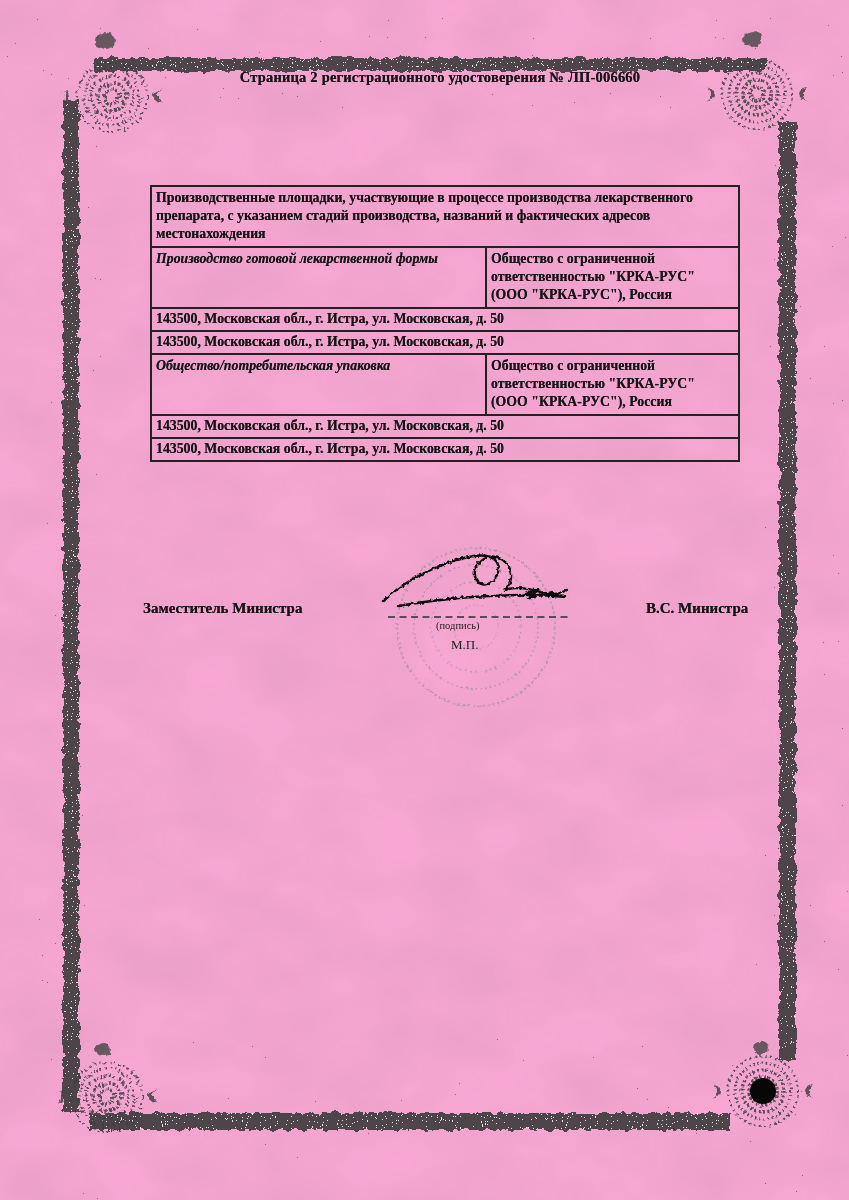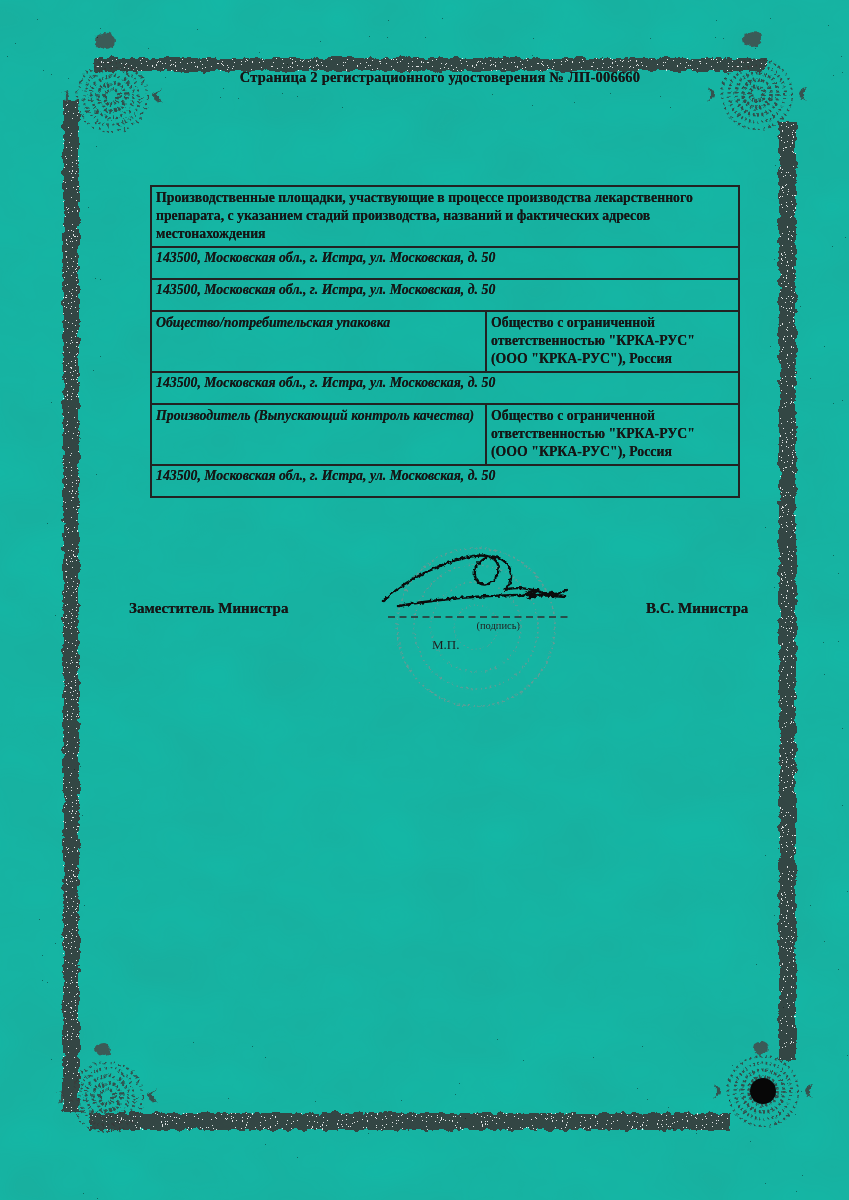--- a/index.html
+++ b/index.html
@@ -4,7 +4,7 @@
 <style>
   html,body{margin:0;padding:0;background:#e9e9e7;}
   .page{
-    position:relative;width:849px;height:1200px;background:#14b8a6;overflow:hidden;
+    position:relative;width:849px;height:1200px;background:#f9a8d4;overflow:hidden;
     font-family:"Liberation Serif","DejaVu Serif",serif;color:#161616;
   }
   svg.decor{position:absolute;left:0;top:0;pointer-events:none;}

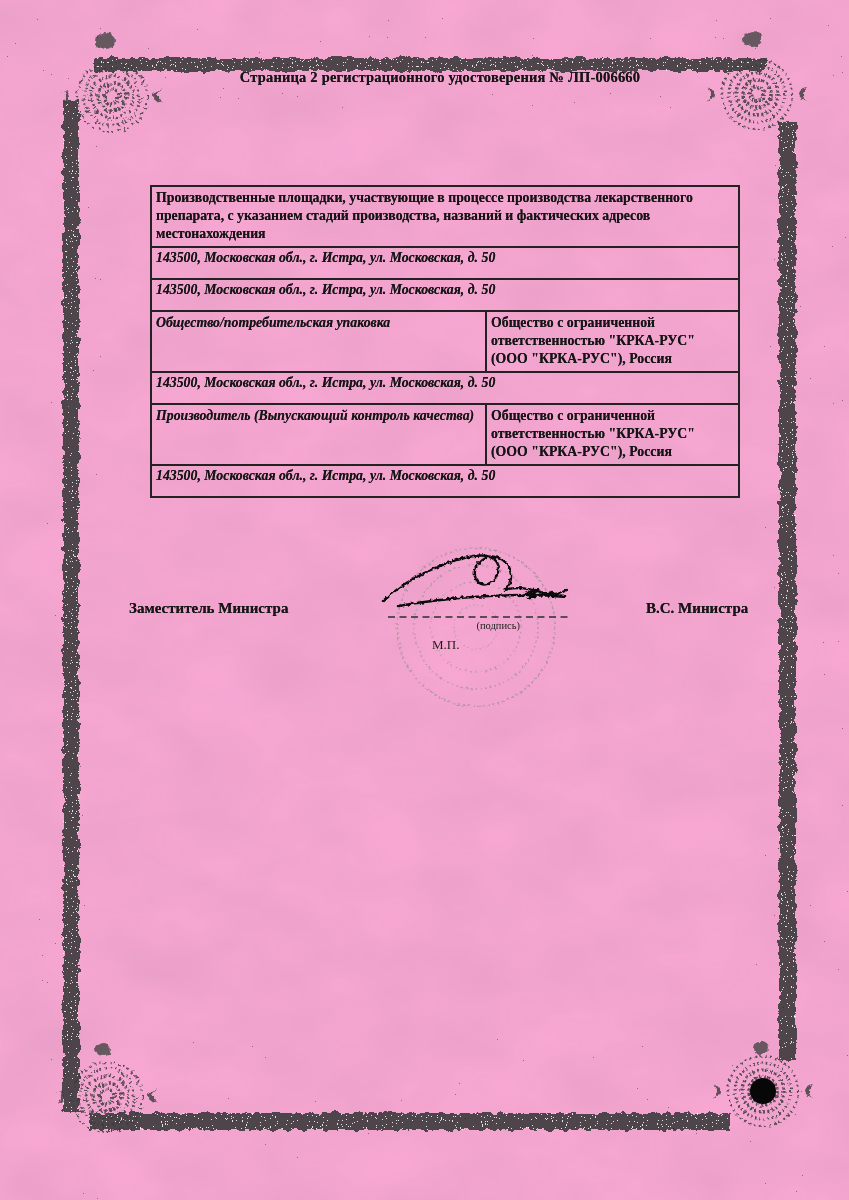--- a/index.html
+++ b/index.html
@@ -118,6 +118,10 @@
         <tr class="h-head">
       <td colspan="2">Производственные площадки, участвующие в процессе производства лекарственного препарата, с указанием стадий производства, названий и фактических адресов местонахождения</td>
     </tr>
+    <tr class="h-pair">
+      <td class="stage">Производство готовой лекарственной формы</td>
+      <td class="company">Общество с ограниченной ответственностью "КРКА-РУС" (ООО "КРКА-РУС"), Россия</td>
+    </tr>
     <tr class="h-addr">
       <td colspan="2">143500, Московская обл., г. Истра, ул. Московская, д. 50</td>
     </tr>

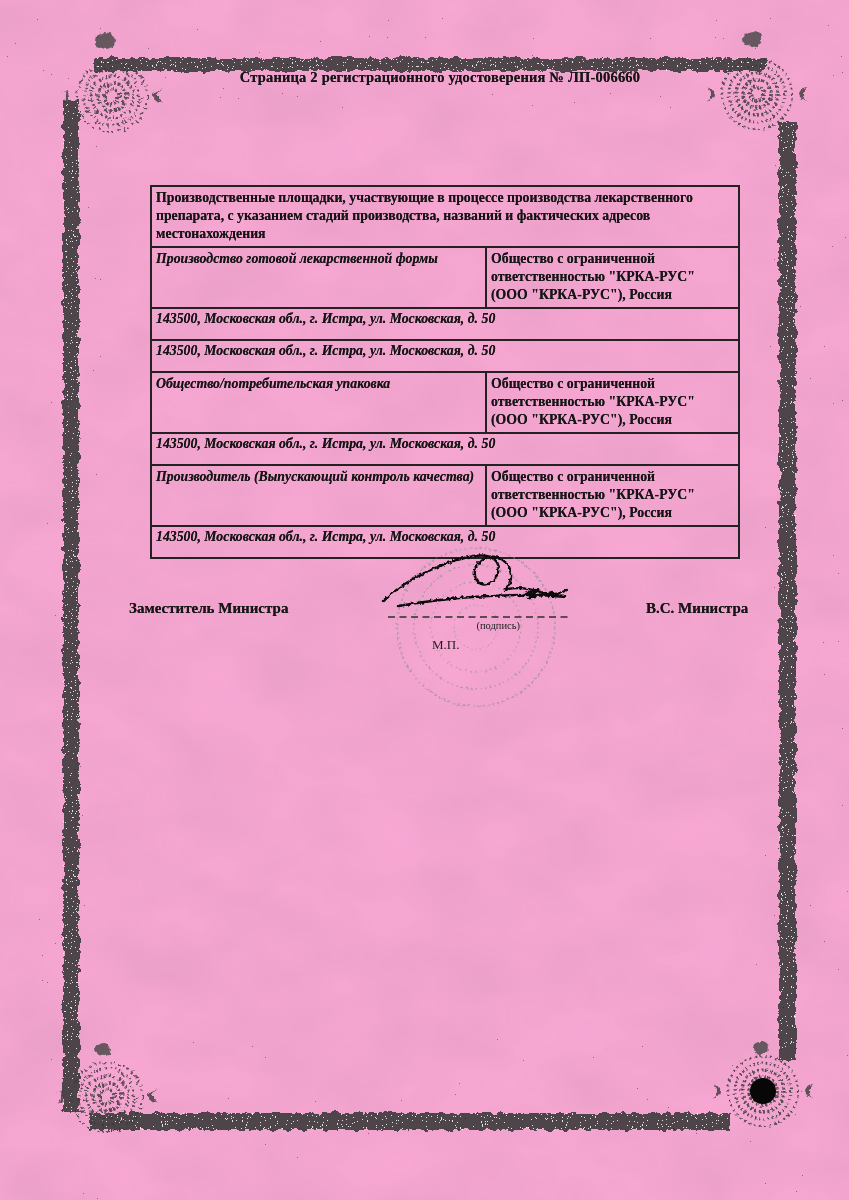--- a/index.html
+++ b/index.html
@@ -28,7 +28,7 @@
   }
   tr.h-head td{height:50px;}
   tr.h-pair td{height:50px;}
-  tr.h-addr td{height:14px;padding-top:1px;padding-bottom:11px;font-style:italic;}
+  tr.h-addr td{height:14px;padding-top:1px;padding-bottom:2px;}
   td.stage{font-style:italic;}
 
   .sig-title{position:absolute;left:129px;top:600px;z-index:2;font-size:15px;font-weight:700;text-shadow:0 0 .5px rgba(20,20,20,.85);}

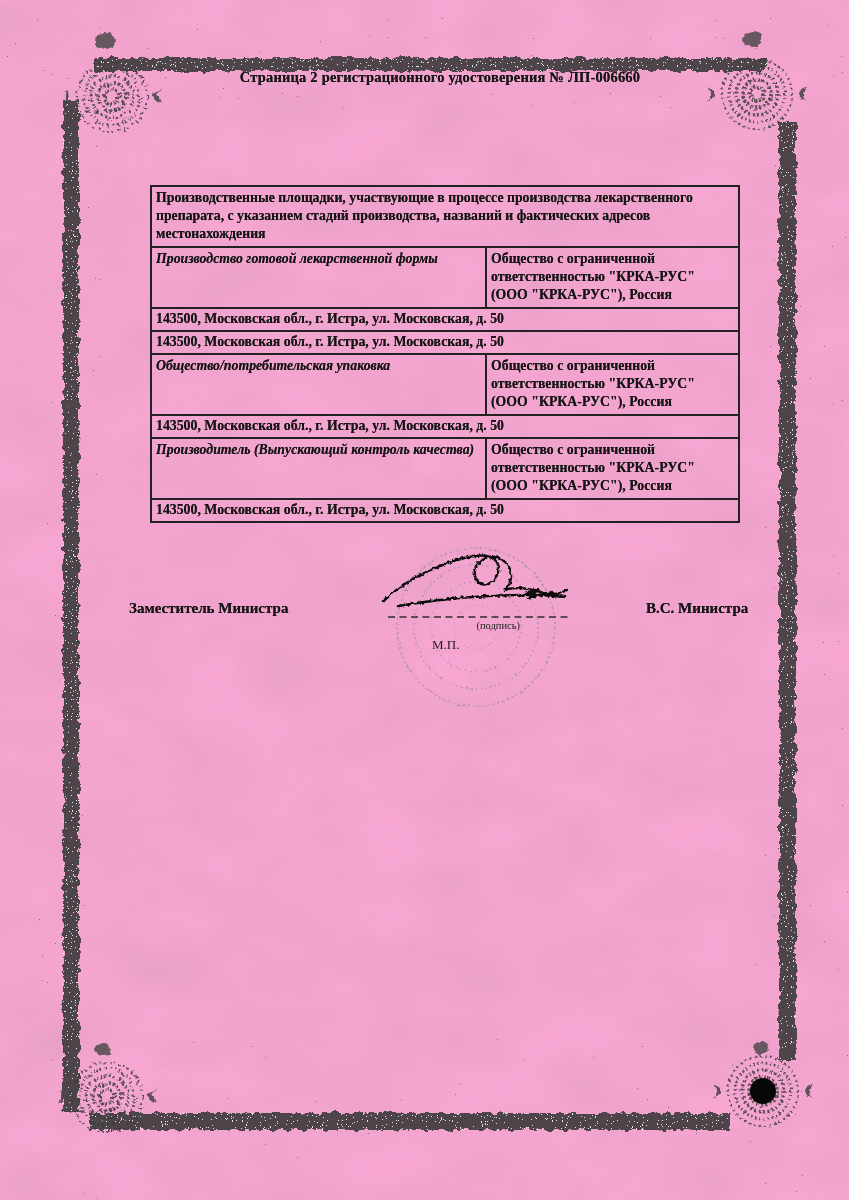--- a/index.html
+++ b/index.html
@@ -135,10 +135,6 @@
     <tr class="h-addr">
       <td colspan="2">143500, Московская обл., г. Истра, ул. Московская, д. 50</td>
     </tr>
-    <tr class="h-pair">
-      <td class="stage">Производитель (Выпускающий контроль качества)</td>
-      <td class="company">Общество с ограниченной ответственностью "КРКА-РУС" (ООО "КРКА-РУС"), Россия</td>
-    </tr>
     <tr class="h-addr">
       <td colspan="2">143500, Московская обл., г. Истра, ул. Московская, д. 50</td>
     </tr>

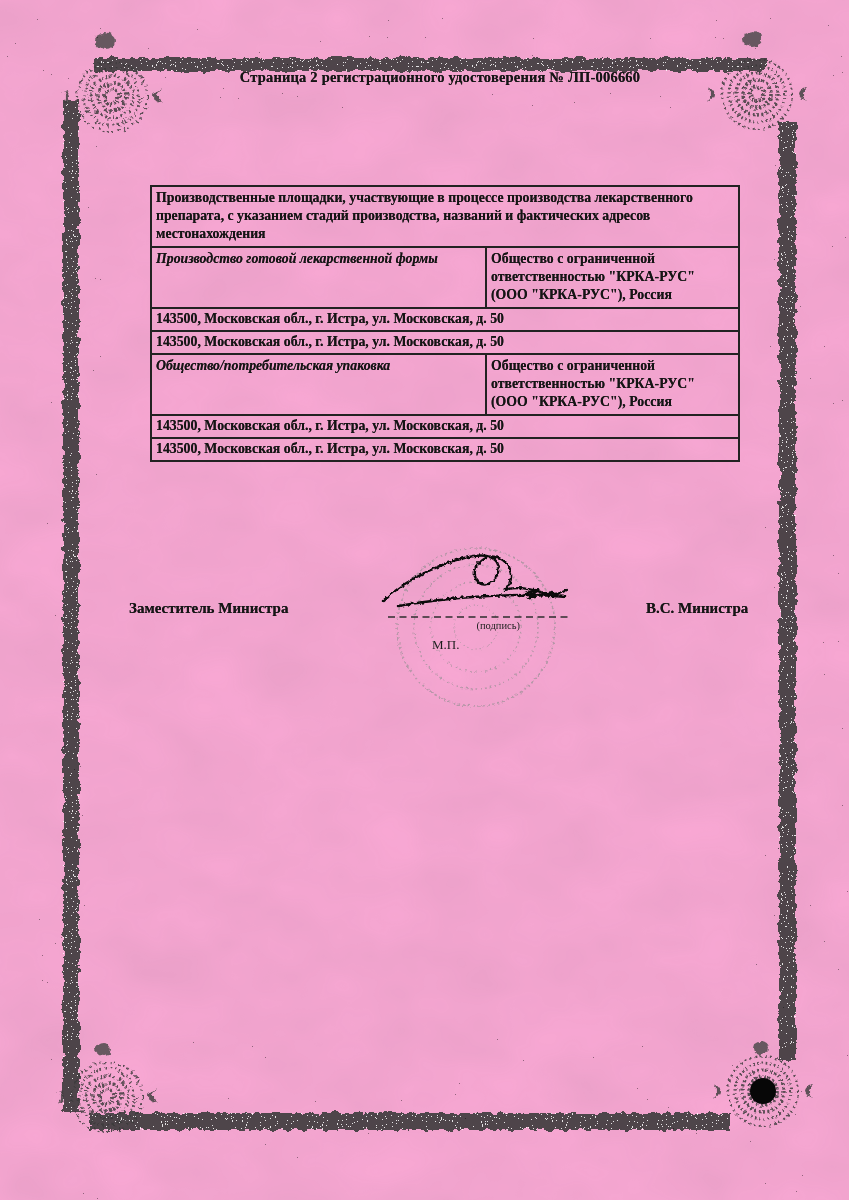--- a/index.html
+++ b/index.html
@@ -31,7 +31,7 @@
   tr.h-addr td{height:14px;padding-top:1px;padding-bottom:2px;}
   td.stage{font-style:italic;}
 
-  .sig-title{position:absolute;left:129px;top:600px;z-index:2;font-size:15px;font-weight:700;text-shadow:0 0 .5px rgba(20,20,20,.85);}
+  .sig-title{position:absolute;left:143px;top:600px;z-index:2;font-size:15px;font-weight:700;text-shadow:0 0 .5px rgba(20,20,20,.85);}
   .sig-name {position:absolute;left:646px;top:600px;z-index:2;font-size:15px;font-weight:700;text-shadow:0 0 .5px rgba(20,20,20,.85);}
   .sig-caption{position:absolute;left:436px;top:620px;width:84px;z-index:2;text-align:right;font-size:10.5px;color:#222;}
   .sig-mp{position:absolute;left:432px;top:637px;z-index:2;font-size:13px;color:#1c1c1c;}

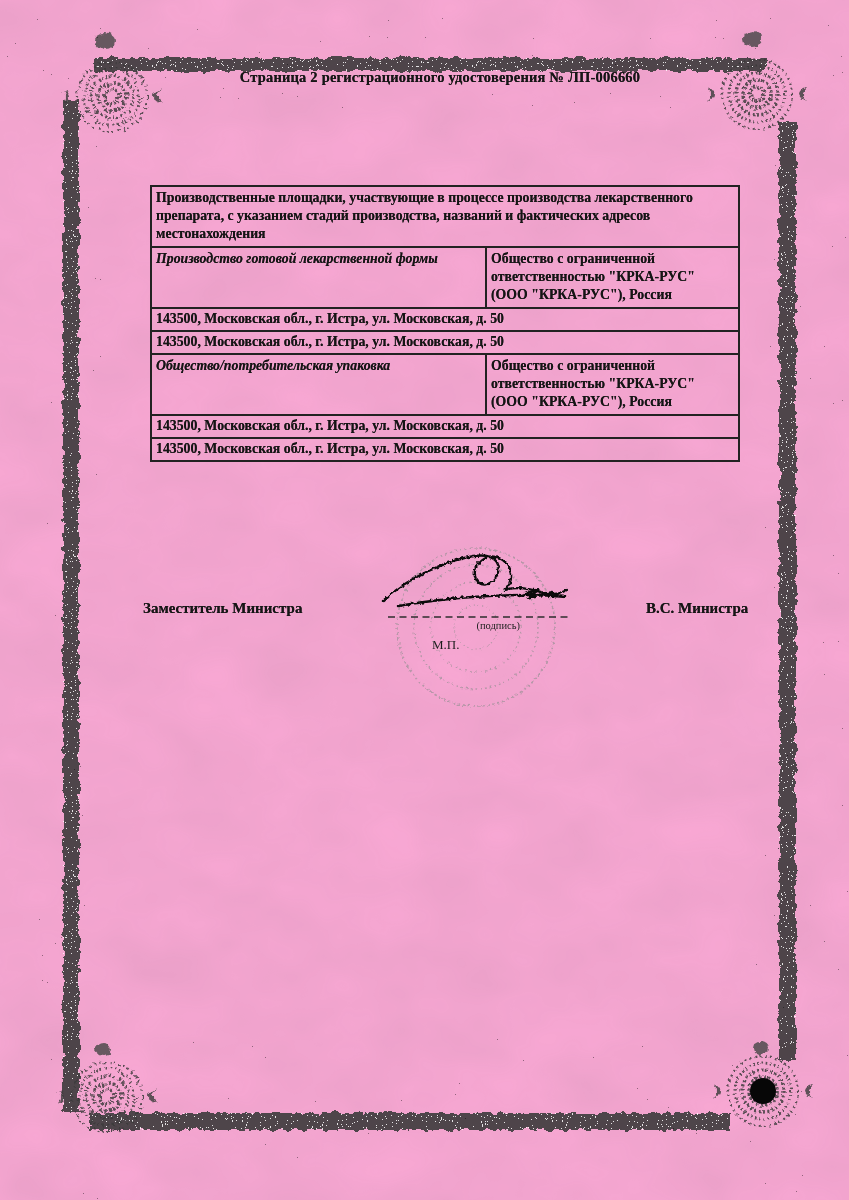--- a/index.html
+++ b/index.html
@@ -33,7 +33,7 @@
 
   .sig-title{position:absolute;left:143px;top:600px;z-index:2;font-size:15px;font-weight:700;text-shadow:0 0 .5px rgba(20,20,20,.85);}
   .sig-name {position:absolute;left:646px;top:600px;z-index:2;font-size:15px;font-weight:700;text-shadow:0 0 .5px rgba(20,20,20,.85);}
-  .sig-caption{position:absolute;left:436px;top:620px;width:84px;z-index:2;text-align:right;font-size:10.5px;color:#222;}
+  .sig-caption{position:absolute;left:436px;top:620px;width:84px;z-index:2;text-align:left;font-size:10.5px;color:#222;}
   .sig-mp{position:absolute;left:432px;top:637px;z-index:2;font-size:13px;color:#1c1c1c;}
 </style>
 </head>

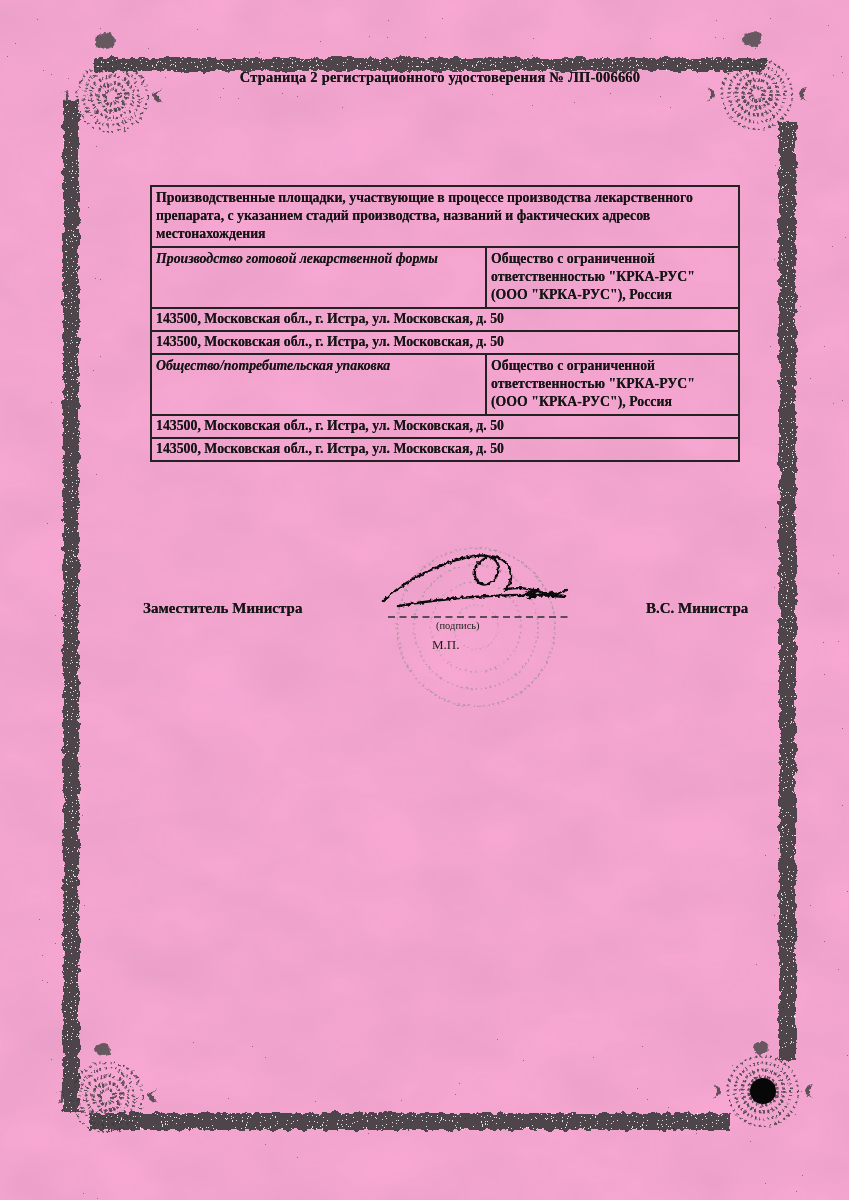--- a/index.html
+++ b/index.html
@@ -34,7 +34,7 @@
   .sig-title{position:absolute;left:143px;top:600px;z-index:2;font-size:15px;font-weight:700;text-shadow:0 0 .5px rgba(20,20,20,.85);}
   .sig-name {position:absolute;left:646px;top:600px;z-index:2;font-size:15px;font-weight:700;text-shadow:0 0 .5px rgba(20,20,20,.85);}
   .sig-caption{position:absolute;left:436px;top:620px;width:84px;z-index:2;text-align:left;font-size:10.5px;color:#222;}
-  .sig-mp{position:absolute;left:432px;top:637px;z-index:2;font-size:13px;color:#1c1c1c;}
+  .sig-mp{position:absolute;left:451px;top:637px;z-index:2;font-size:13px;color:#1c1c1c;}
 </style>
 </head>
 <body>

